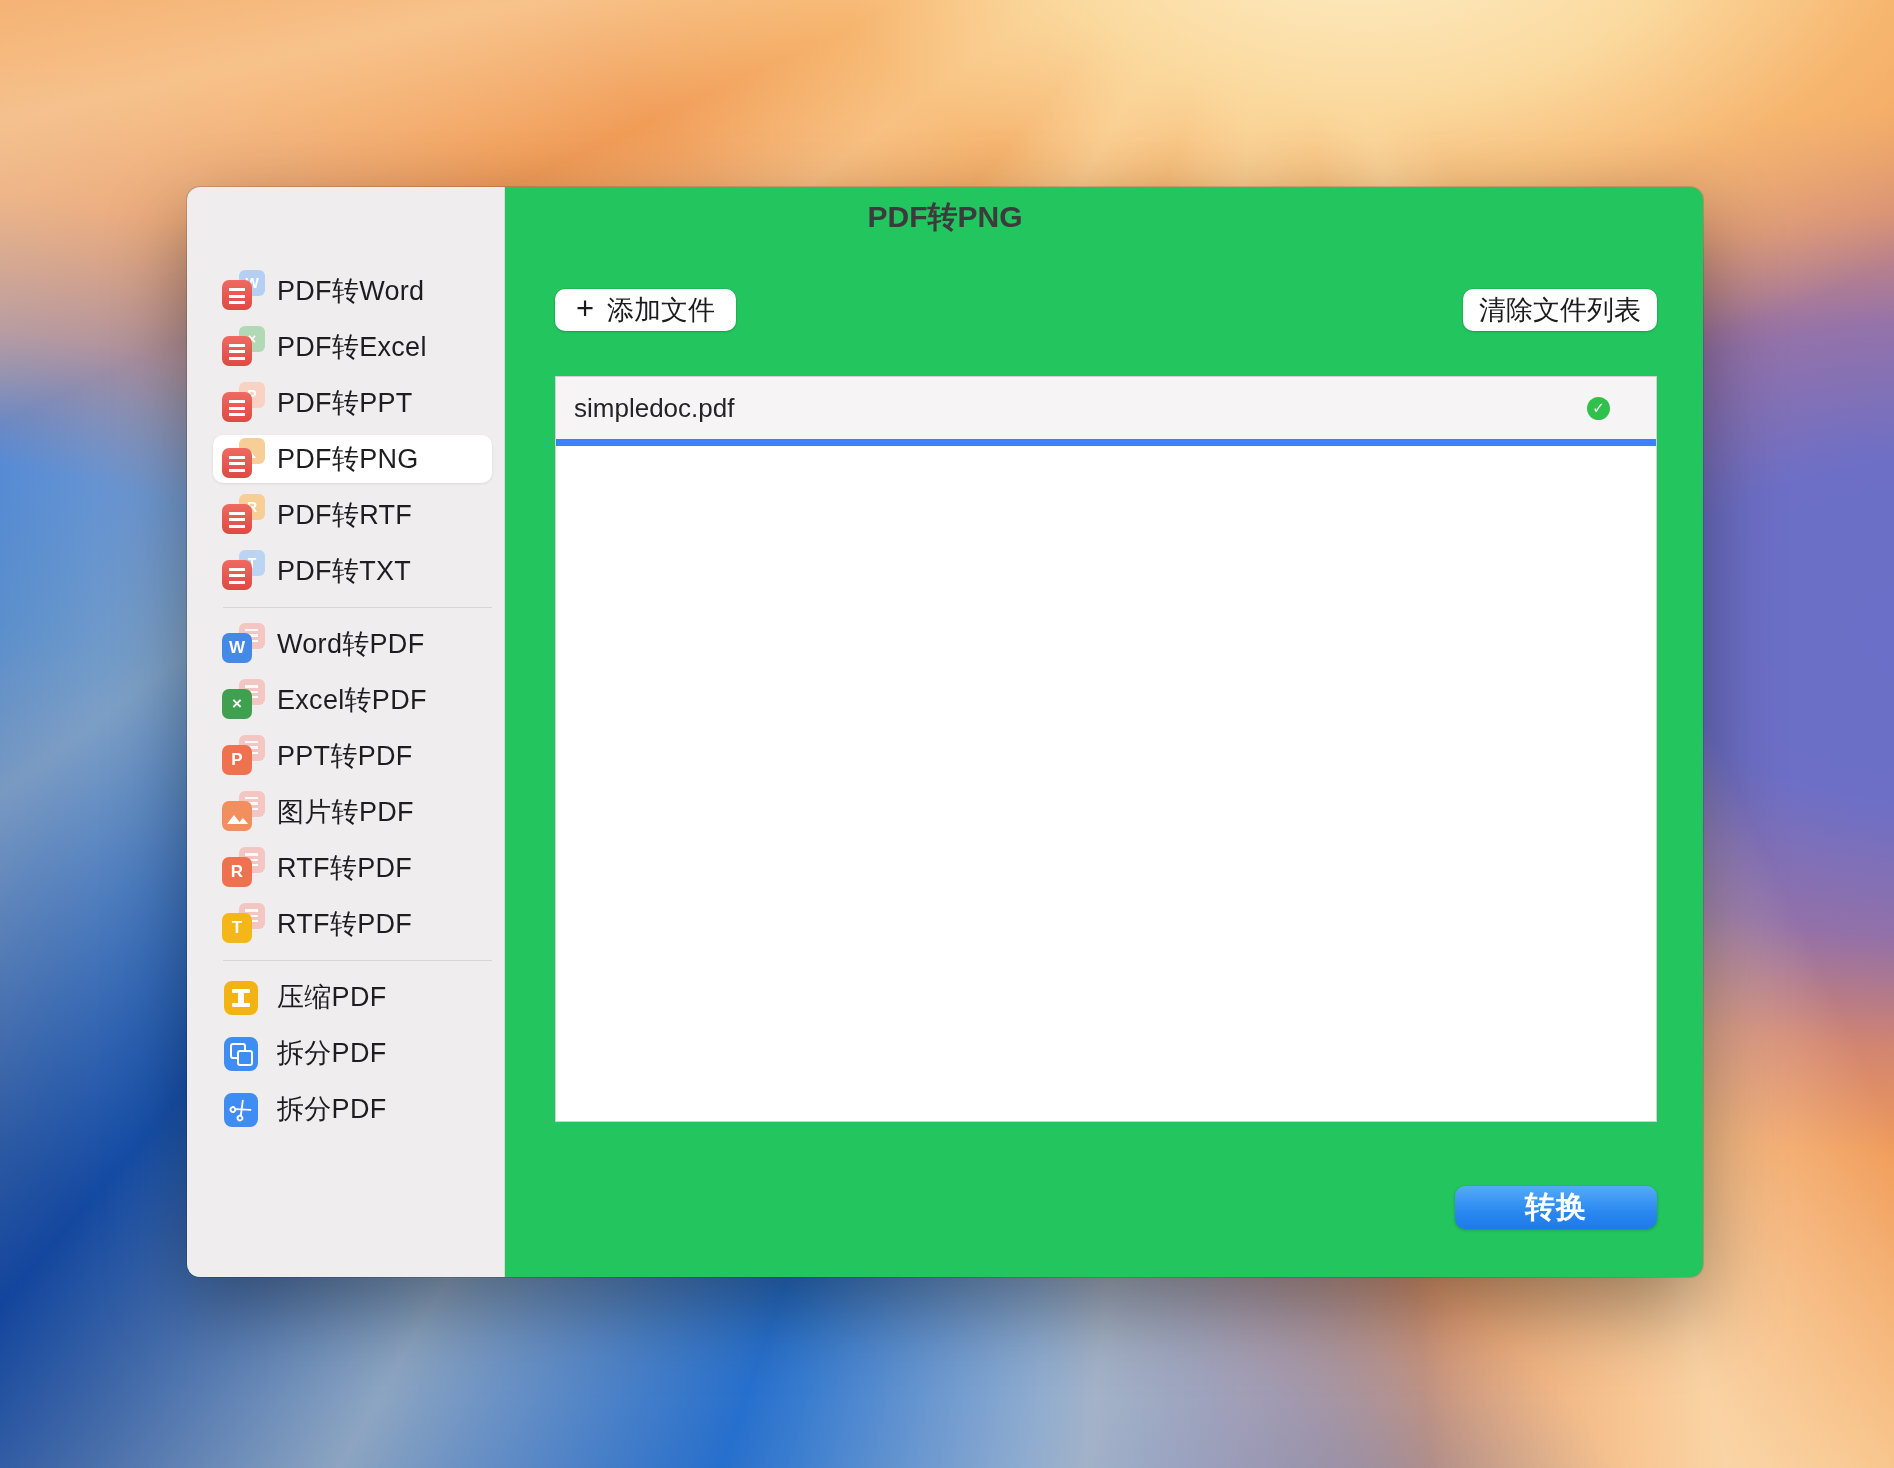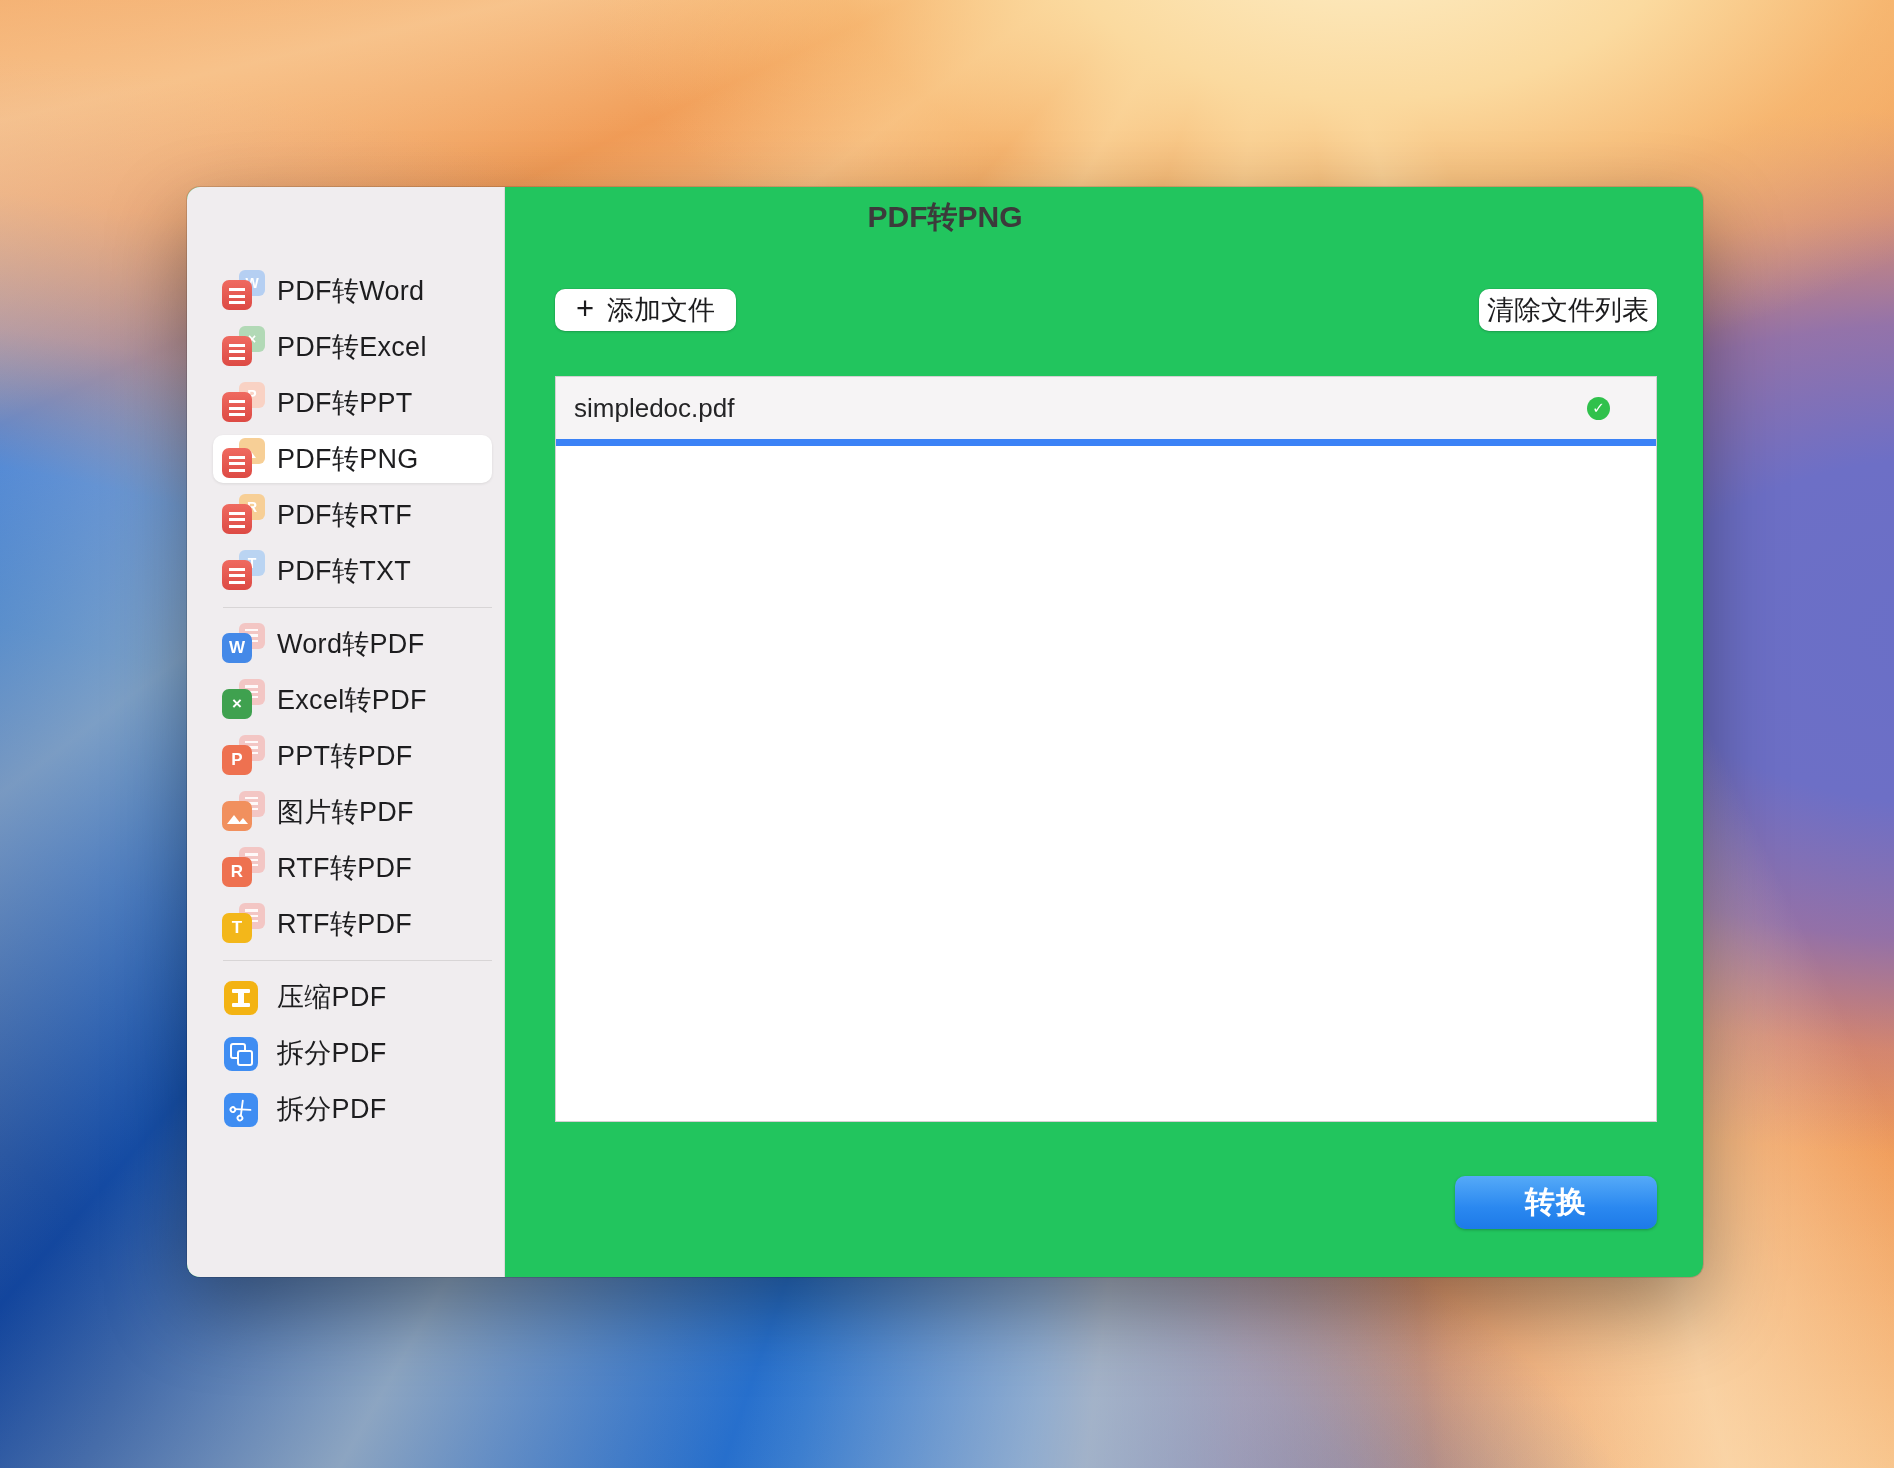--- a/index.html
+++ b/index.html
@@ -86,7 +86,7 @@
   }
   .btn-add{left:50px;top:102px;padding:0 21px;gap:13px;}
   .btn-add .plus{font-size:31px;font-weight:400;line-height:0;position:relative;top:-1px;color:#1c1c1e;}
-  .btn-clear{right:46px;top:102px;padding:0 8px;}
+  .btn-clear{right:46px;top:102px;padding:0 16px;}
 
   .panel{
     position:absolute;left:50px;right:46px;top:189px;bottom:155px;

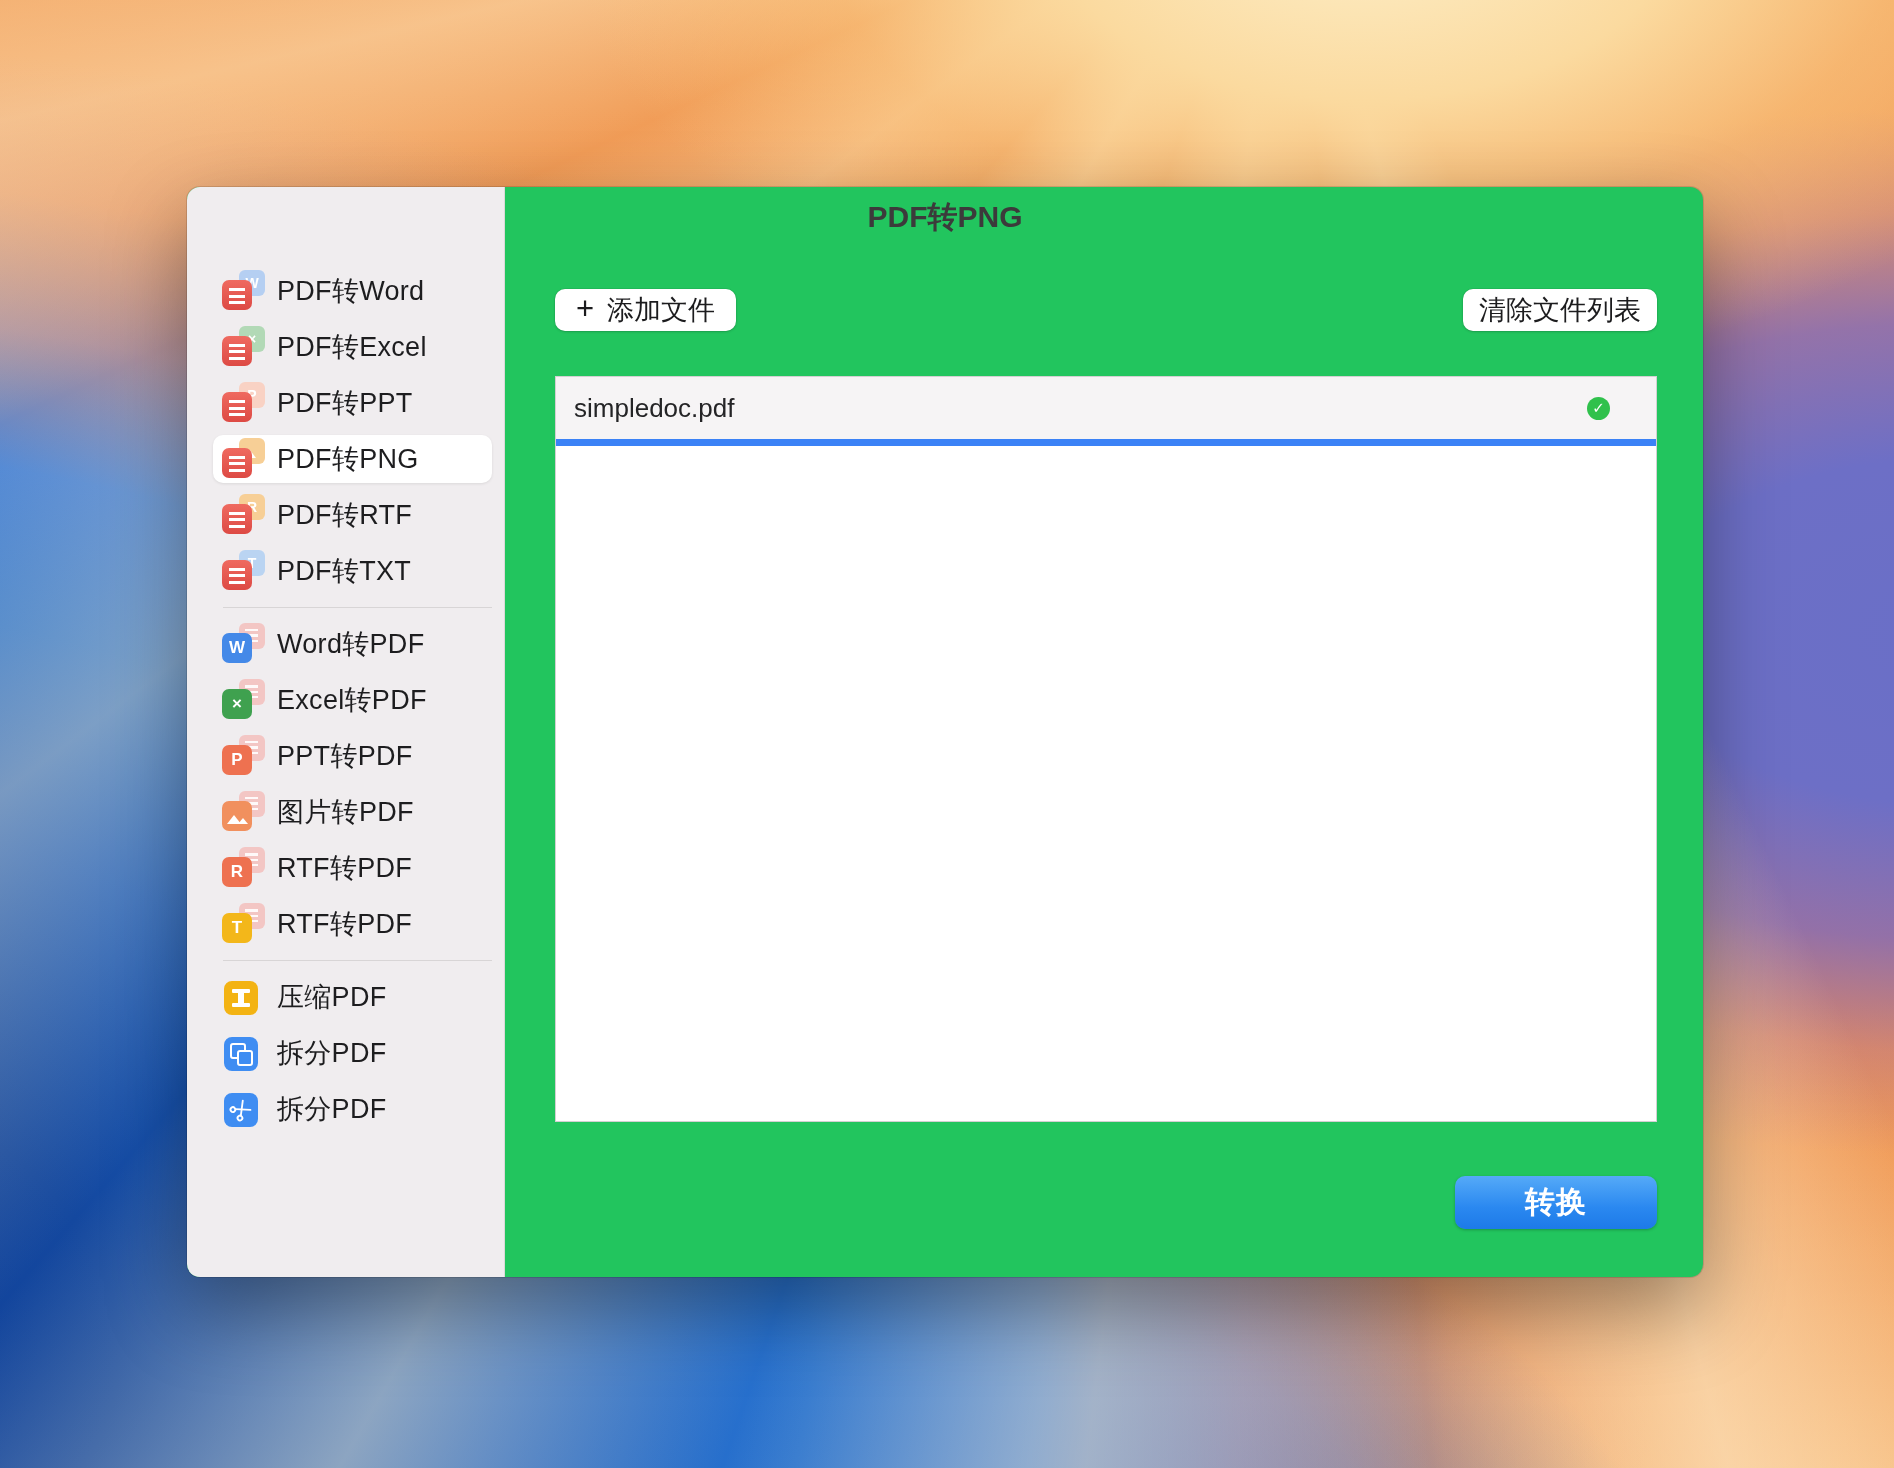--- a/index.html
+++ b/index.html
@@ -101,7 +101,7 @@
     display:flex;align-items:center;justify-content:center;font-size:15px;font-weight:700;flex:none;
   }
   .btn-convert{
-    position:absolute;right:46px;bottom:48px;width:202px;height:53px;border-radius:10px;
+    position:absolute;right:46px;bottom:48px;width:202px;height:43px;border-radius:10px;
     background:linear-gradient(180deg,#55aaf8 0%,#2a88f0 60%,#1d7ae8 100%);
     color:#fff;font-size:30px;font-weight:600;display:flex;align-items:center;justify-content:center;
     box-shadow:0 1px 3px rgba(0,0,0,0.25);letter-spacing:1px;

